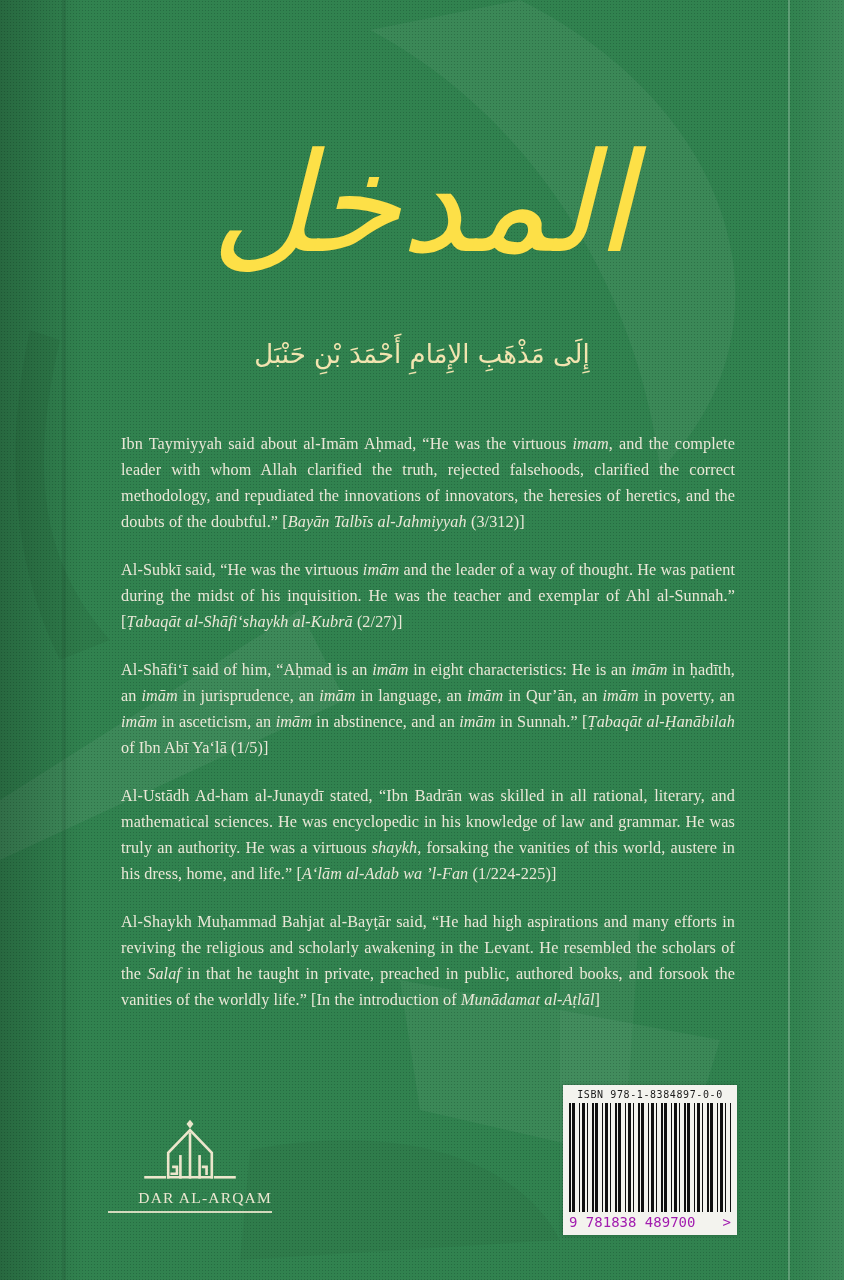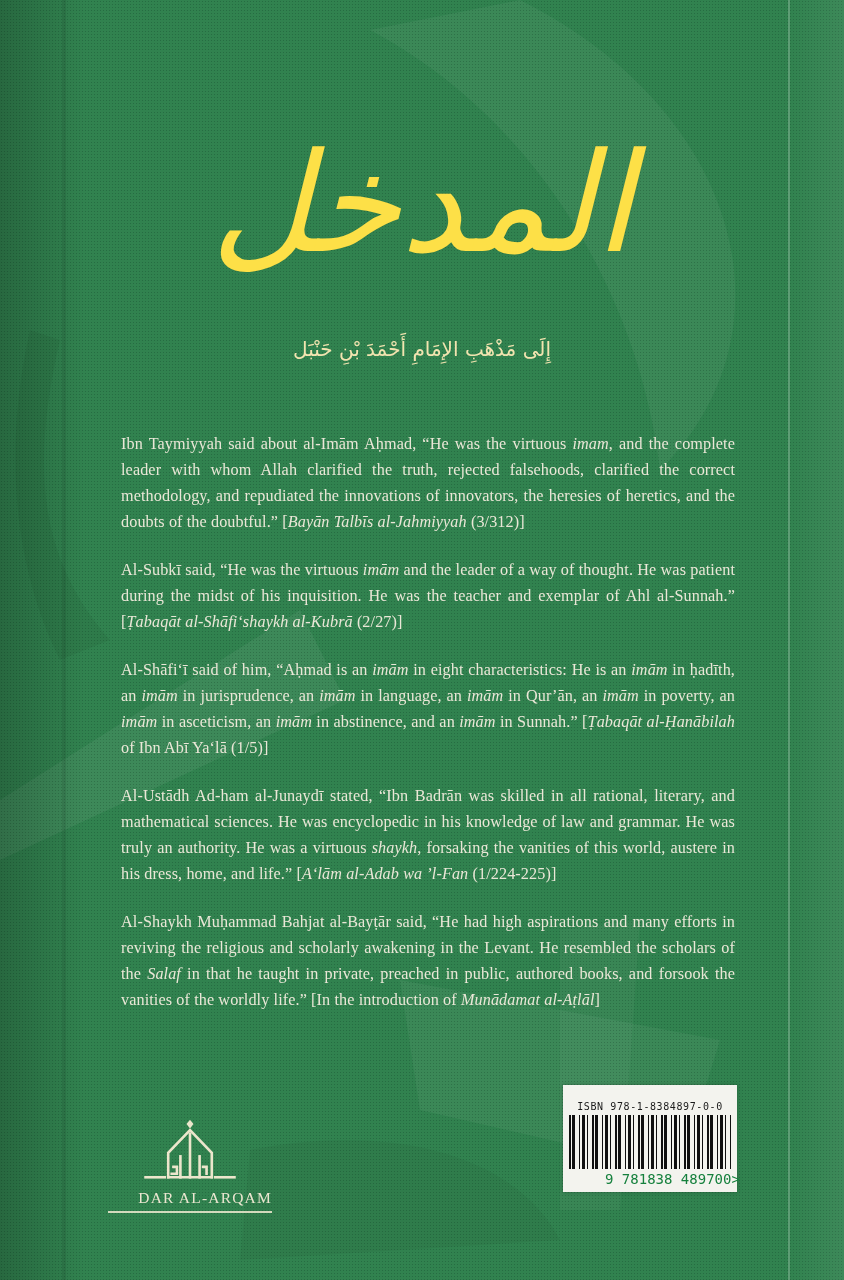--- a/index.html
+++ b/index.html
@@ -53,7 +53,7 @@
     text-align:center;
     direction:rtl;
     font-family:"DejaVu Sans",sans-serif;
-    font-size:20px;line-height:1.9;
+    font-size:26px;line-height:1.9;
     color:#f2e4b0;
   }
 

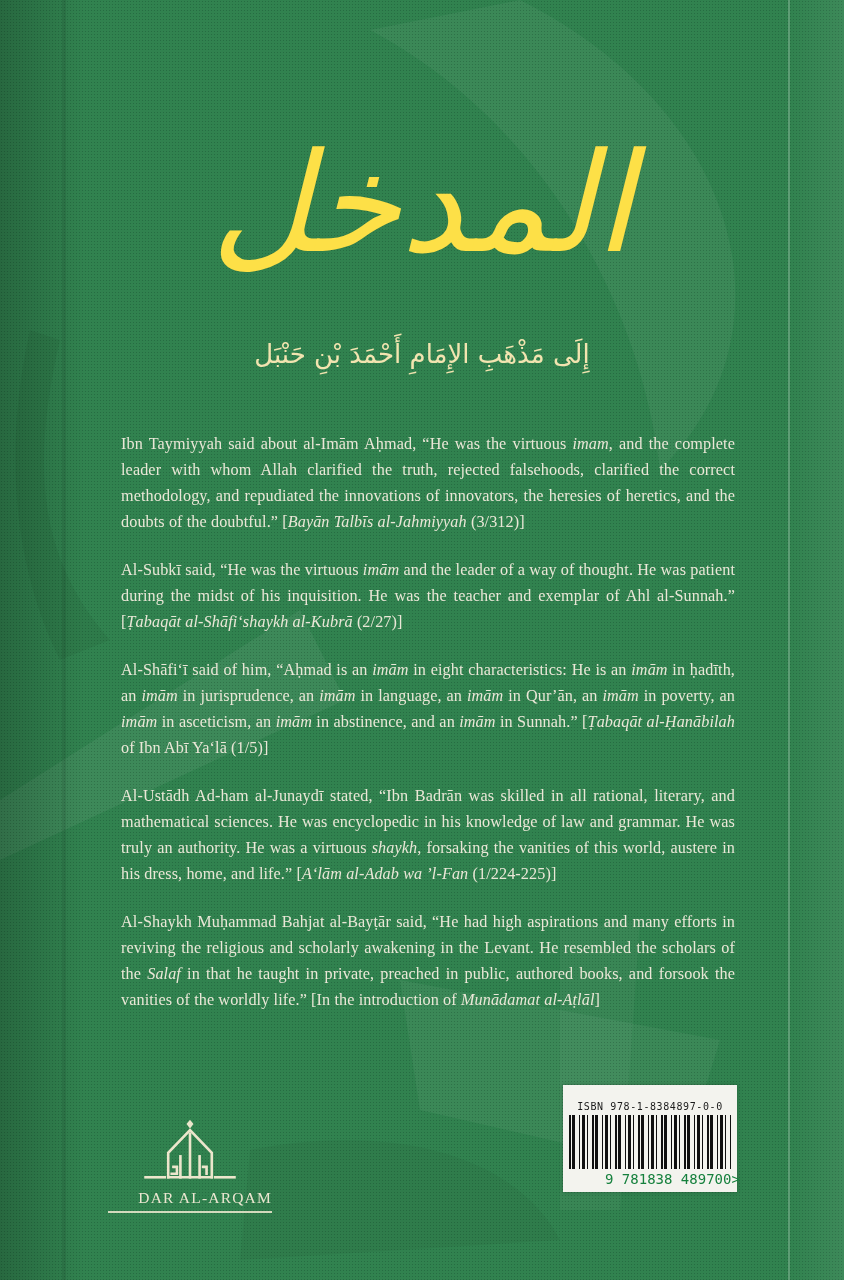--- a/index.html
+++ b/index.html
@@ -70,12 +70,12 @@
   .quotes p .em{font-style:italic;}
 
   .barcode{
-    position:absolute;left:563px;top:1085px;width:174px;height:107px;
+    position:absolute;left:563px;top:1085px;width:174px;height:150px;
     background:#f3f3ee;
     box-shadow:0 0 4px rgba(0,0,0,0.25);
     display:flex;flex-direction:column;
     box-sizing:border-box;
-    padding:16px 6px 5px 6px;
+    padding:4px 6px 5px 6px;
   }
   .barcode .isbn{
     font-family:"DejaVu Sans Mono","Liberation Mono",monospace;

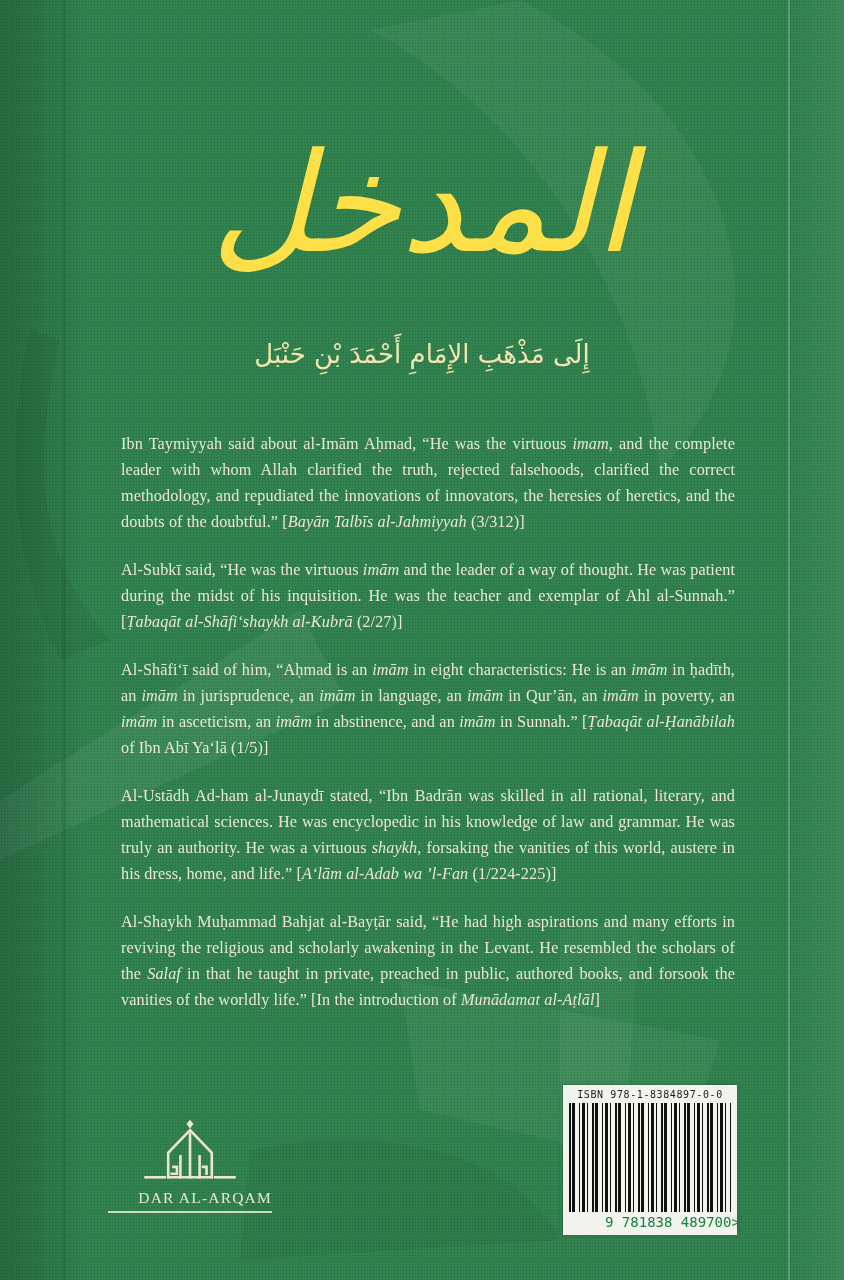--- a/index.html
+++ b/index.html
@@ -94,7 +94,7 @@
   .barcode .digits{
     display:flex;justify-content:space-between;align-items:flex-end;
     font-family:"DejaVu Sans Mono","Liberation Mono",monospace;
-    font-size:14px;color:#15803d;margin-top:2px;white-space:nowrap;margin-left:36px;
+    font-size:14px;color:#a21caf;margin-top:2px;white-space:nowrap;
   }
 
   .publisher{

